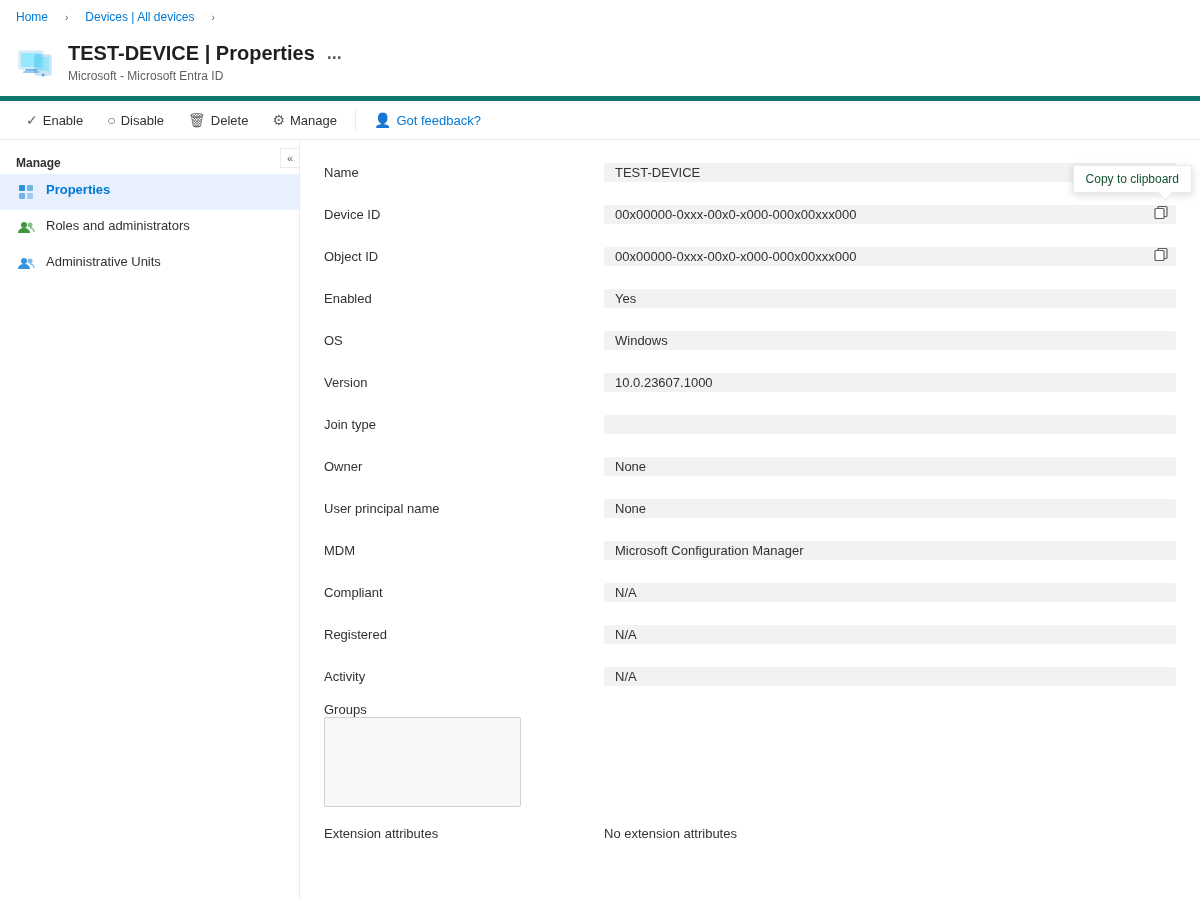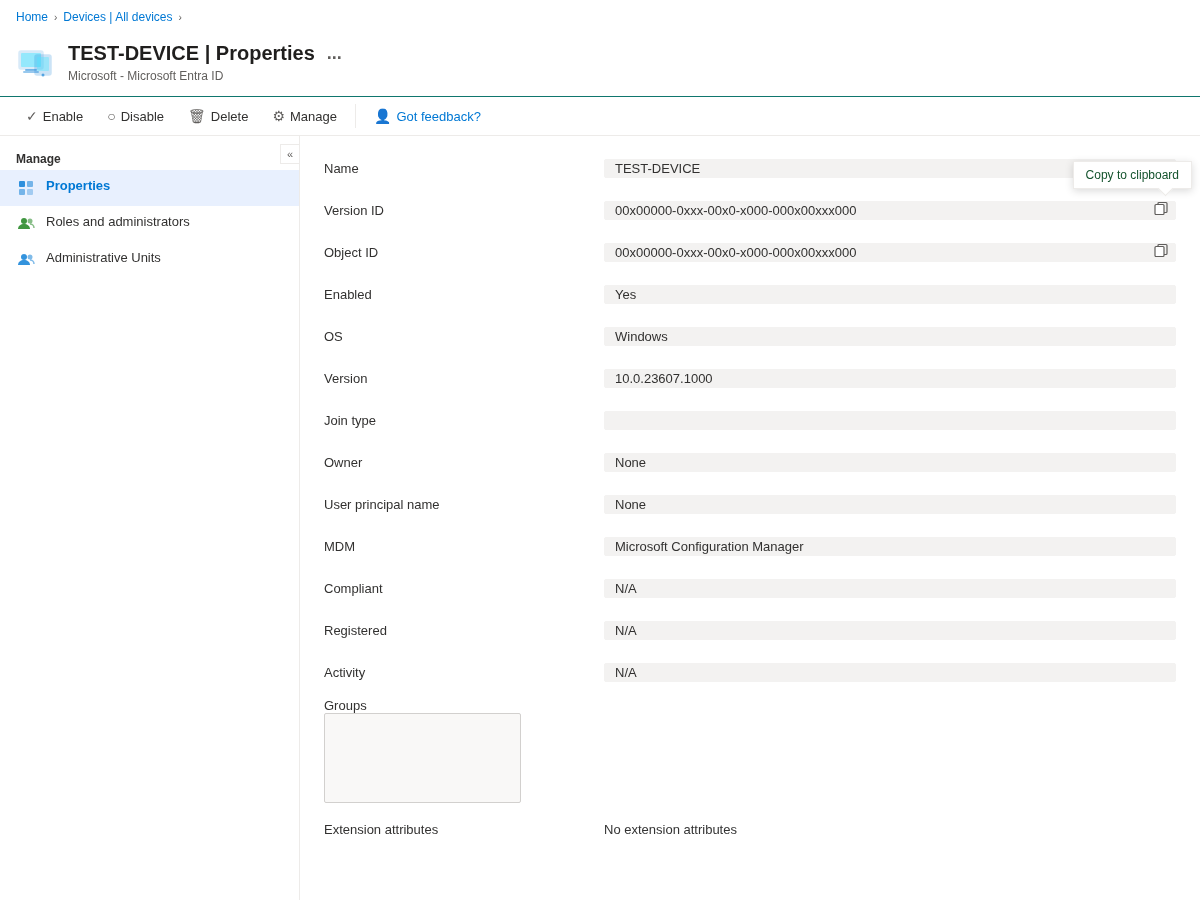--- a/index.html
+++ b/index.html
@@ -7,7 +7,7 @@
 
     
     .breadcrumb {
-      display: flex; align-items: center; gap: 6px;
+      display: flex; align-items: center; gap: 17px;
       padding: 10px 16px; font-size: 12px; color: #0078d4;
     }
     .breadcrumb span { color: #605e5c; }

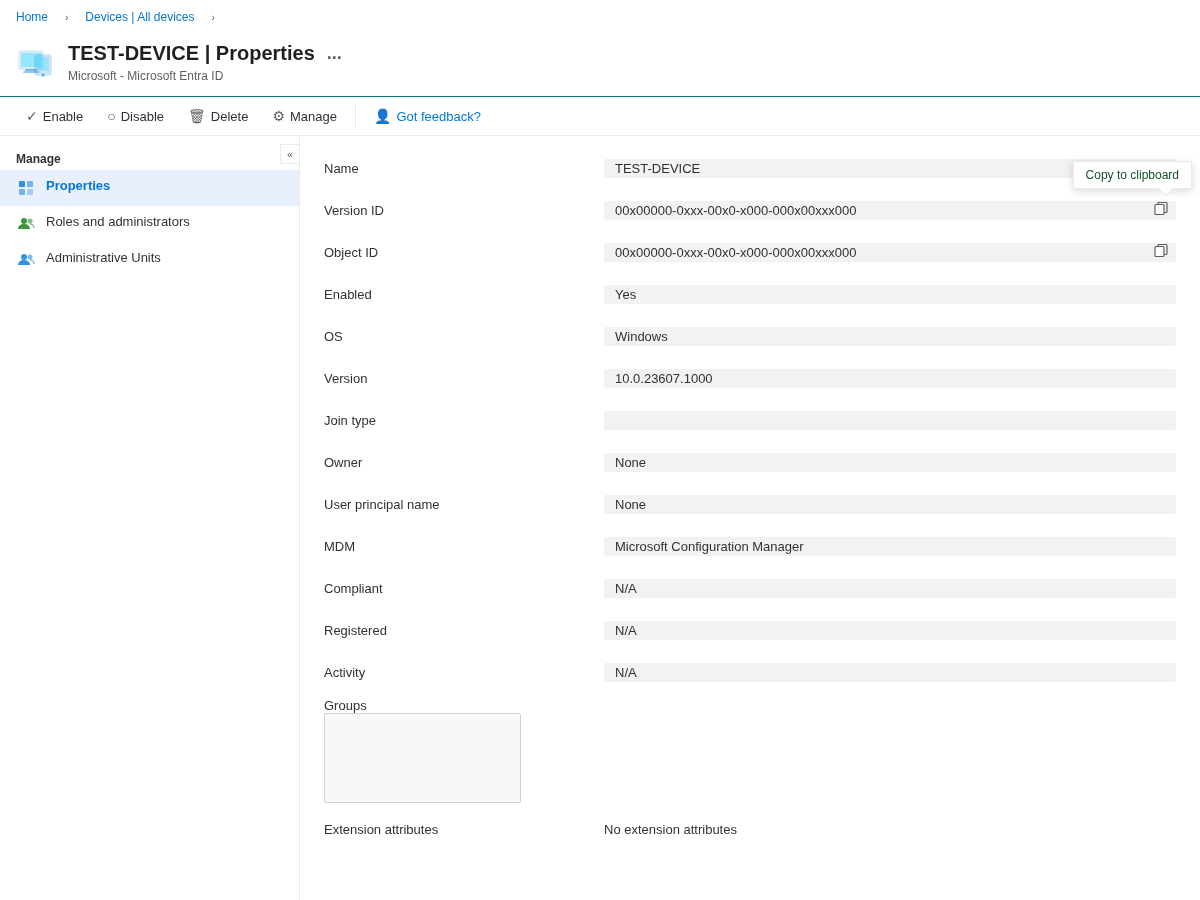--- a/index.html
+++ b/index.html
@@ -17,7 +17,7 @@
     
     .page-header {
       display: flex; align-items: flex-start; padding: 8px 16px 12px 16px;
-      border-bottom: 1px solid #0f766e;
+      border-bottom: 5px solid #0f766e;
     }
     .header-icon {
       width: 40px; height: 40px; margin-right: 12px; margin-top: 2px;

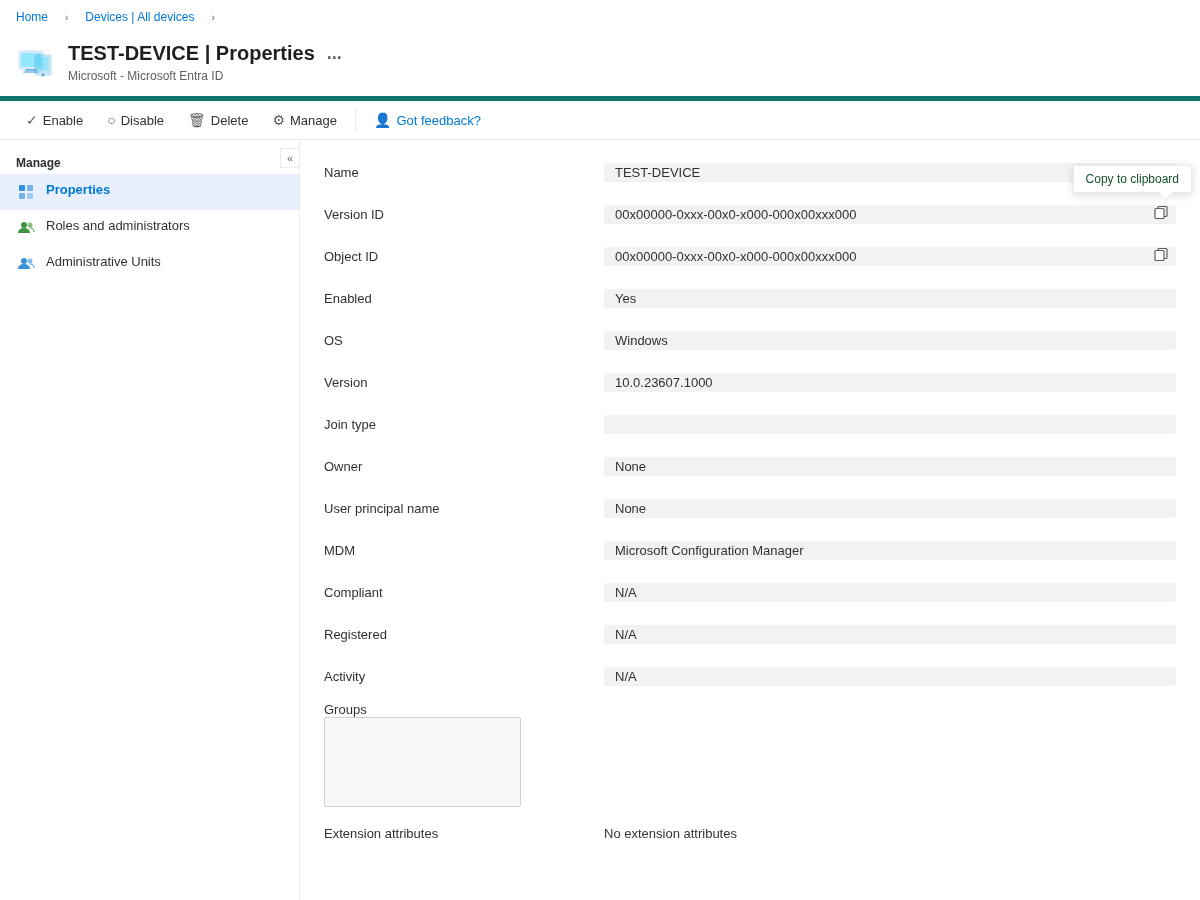--- a/index.html
+++ b/index.html
@@ -232,7 +232,7 @@
     </div>
 
     <div class="form-row">
-      <div class="form-label">Version ID</div>
+      <div class="form-label">Device ID</div>
       <div class="form-value">
         <div class="field-wrapper tooltip-container">
           <div class="tooltip">Copy to clipboard</div>

